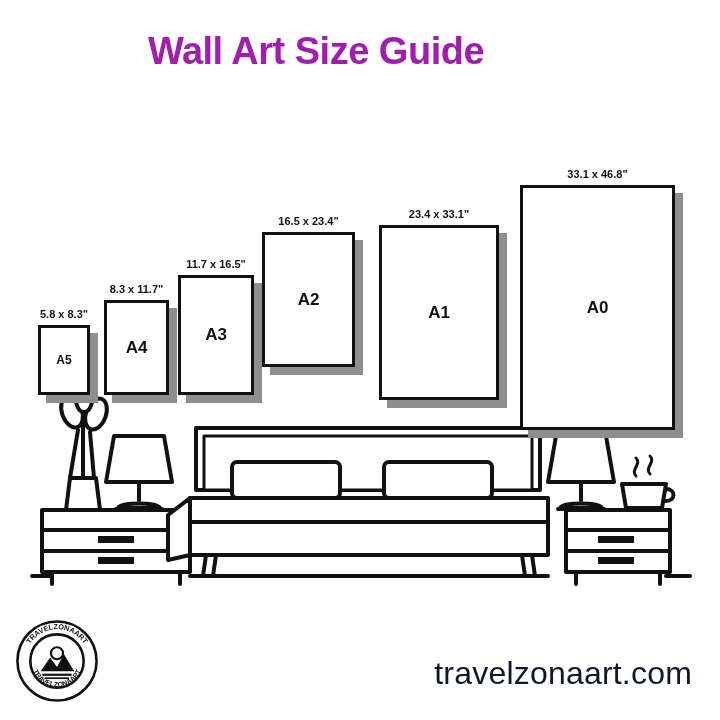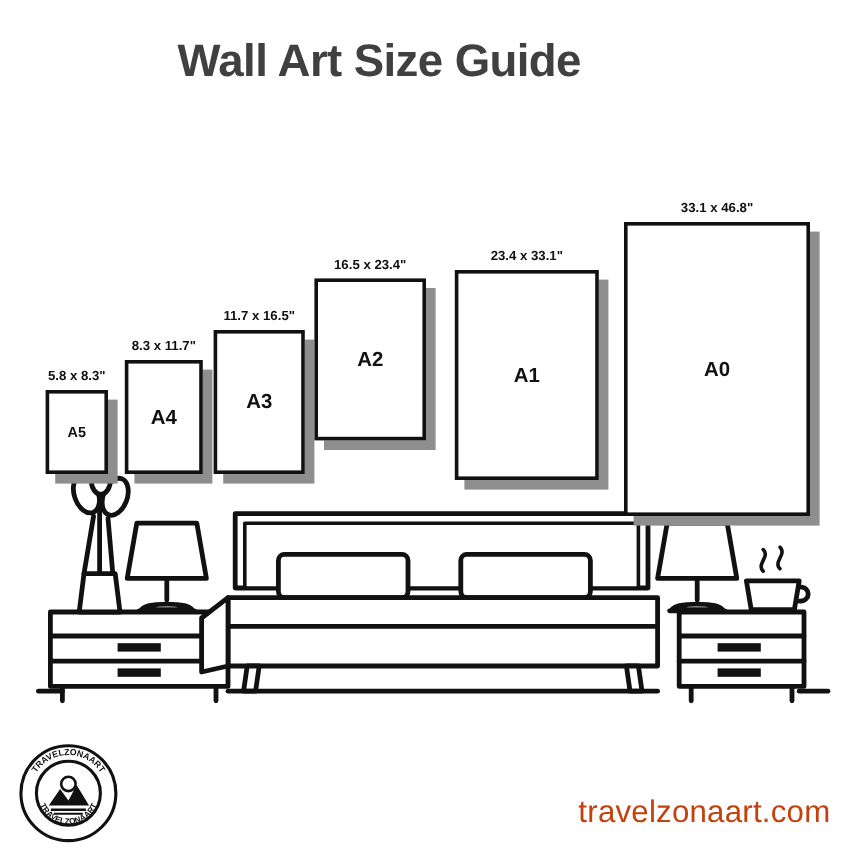--- a/index.html
+++ b/index.html
@@ -24,7 +24,7 @@
     font-size: 38px;
     font-weight: bold;
     letter-spacing: -0.5px;
-    color: #404040;
+    color: #a21caf;
   }
 
   

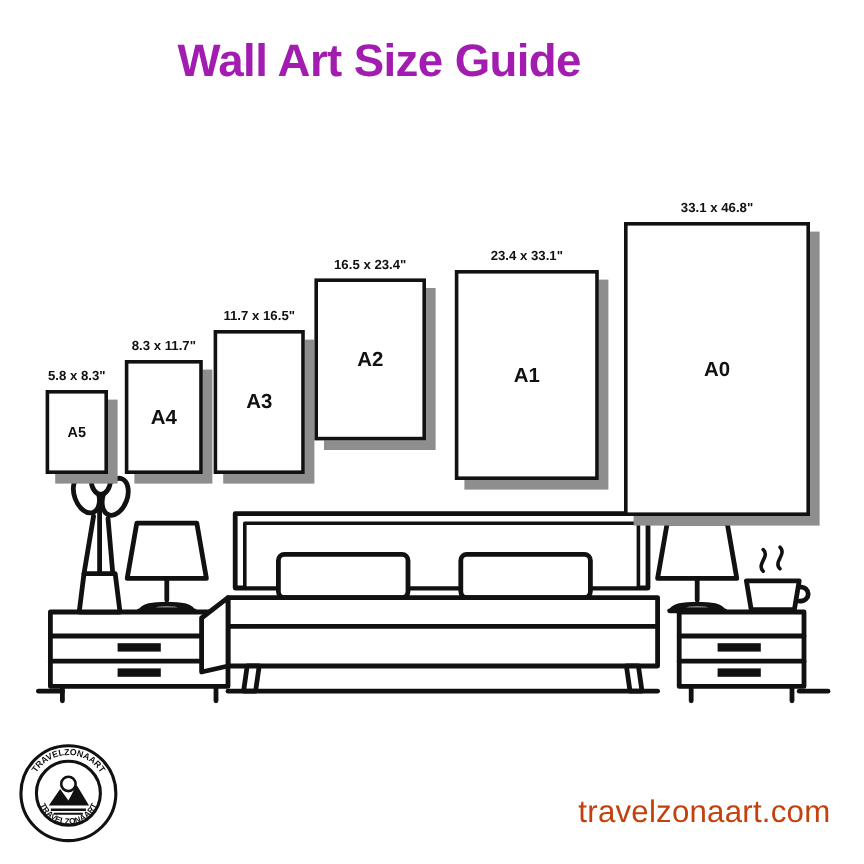--- a/index.html
+++ b/index.html
@@ -94,8 +94,8 @@
     position: absolute;
     right: 28px;
     bottom: 28px;
-    font-size: 26px;
-    color: #c2410c;
+    font-size: 32px;
+    color: #0f172a;
     letter-spacing: 0.2px;
     margin-top: 12px;
   }

